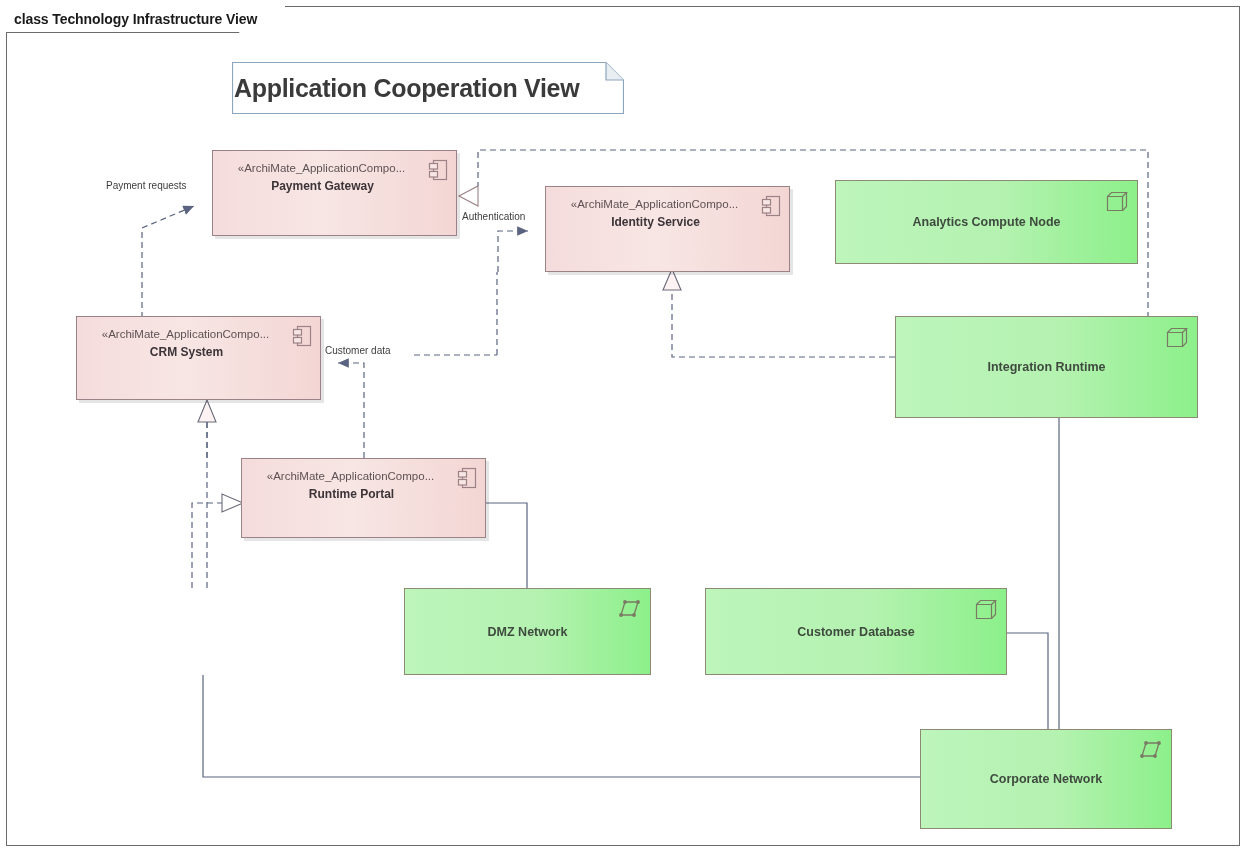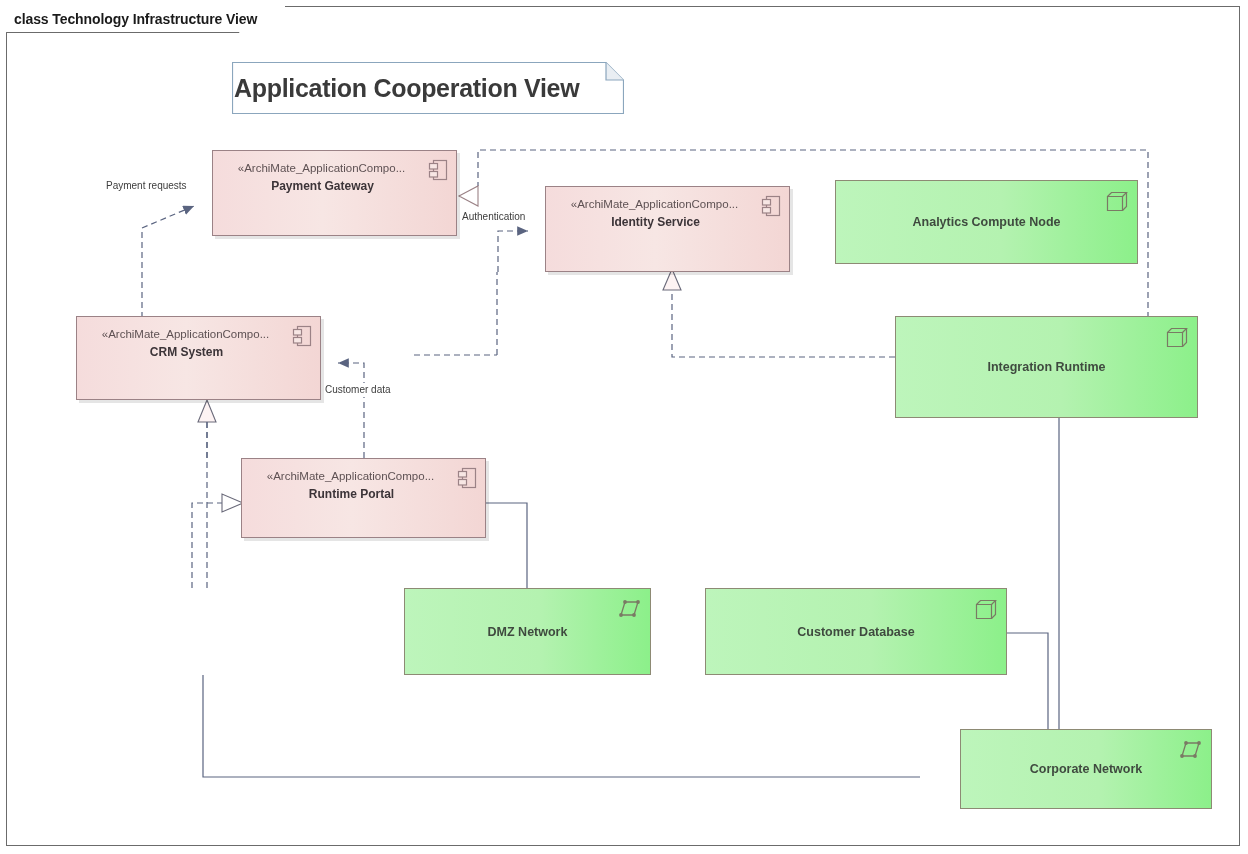--- a/index.html
+++ b/index.html
@@ -311,7 +311,7 @@
 
   <div class="edge-label" style="left:105px; top:179px;">Payment requests</div>
   <div class="edge-label" style="left:461px; top:210px;">Authentication</div>
-  <div class="edge-label" style="left:324px; top:344px;margin-top:39px;">Customer data</div>
+  <div class="edge-label" style="left:324px; top:344px;">Customer data</div>
 
 </div>
 

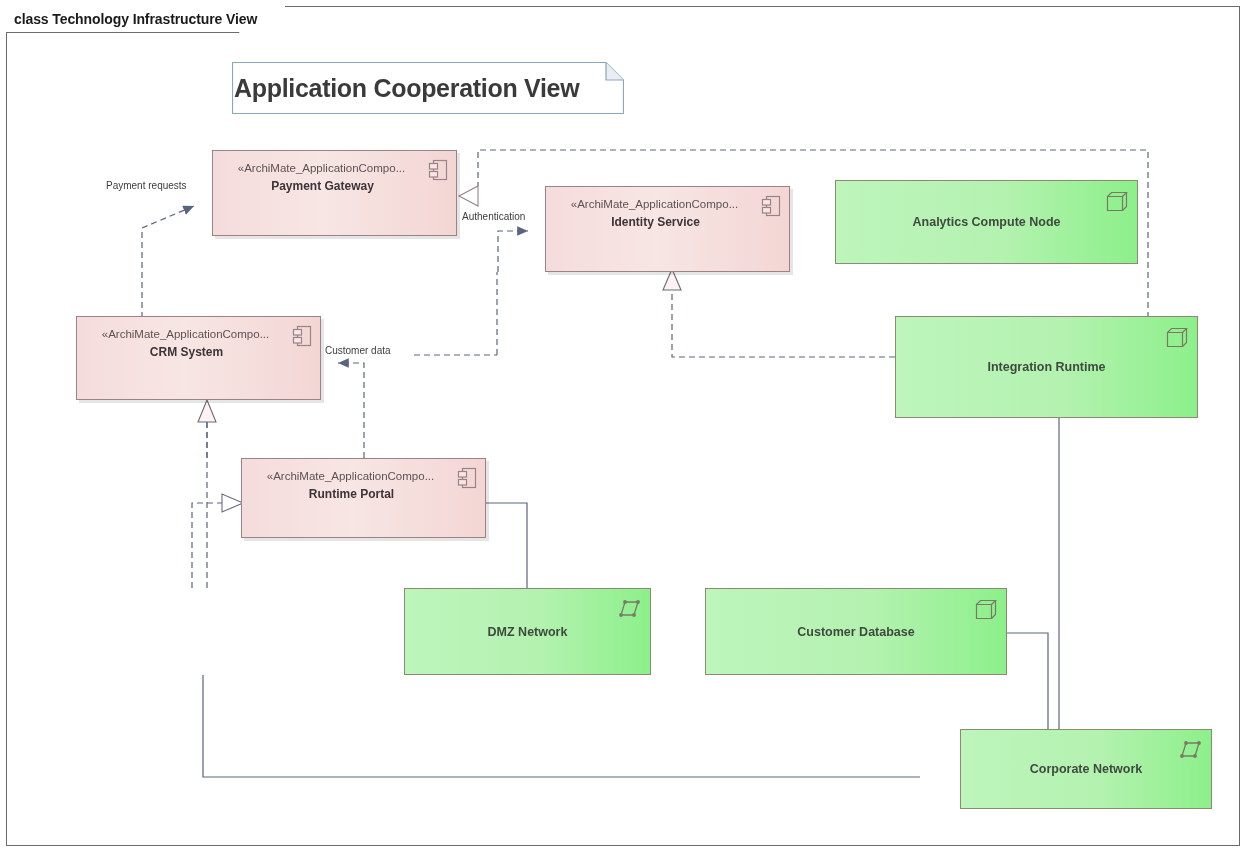--- a/index.html
+++ b/index.html
@@ -298,7 +298,7 @@
     </svg>
   </div>
 
-  <div class="node tech-node" style="left:920px; top:729px; width:252px; height:80px;margin-left:40px;">
+  <div class="node tech-node" style="left:920px; top:729px; width:252px; height:100px;">
     <div class="nm">Corporate Network</div>
     <svg class="node-icon" viewBox="0 0 22 22">
       <path d="M6,4 L19,4 L15,17 L2,17 Z" fill="none" stroke="#7a7a64" stroke-width="1.3"></path>

